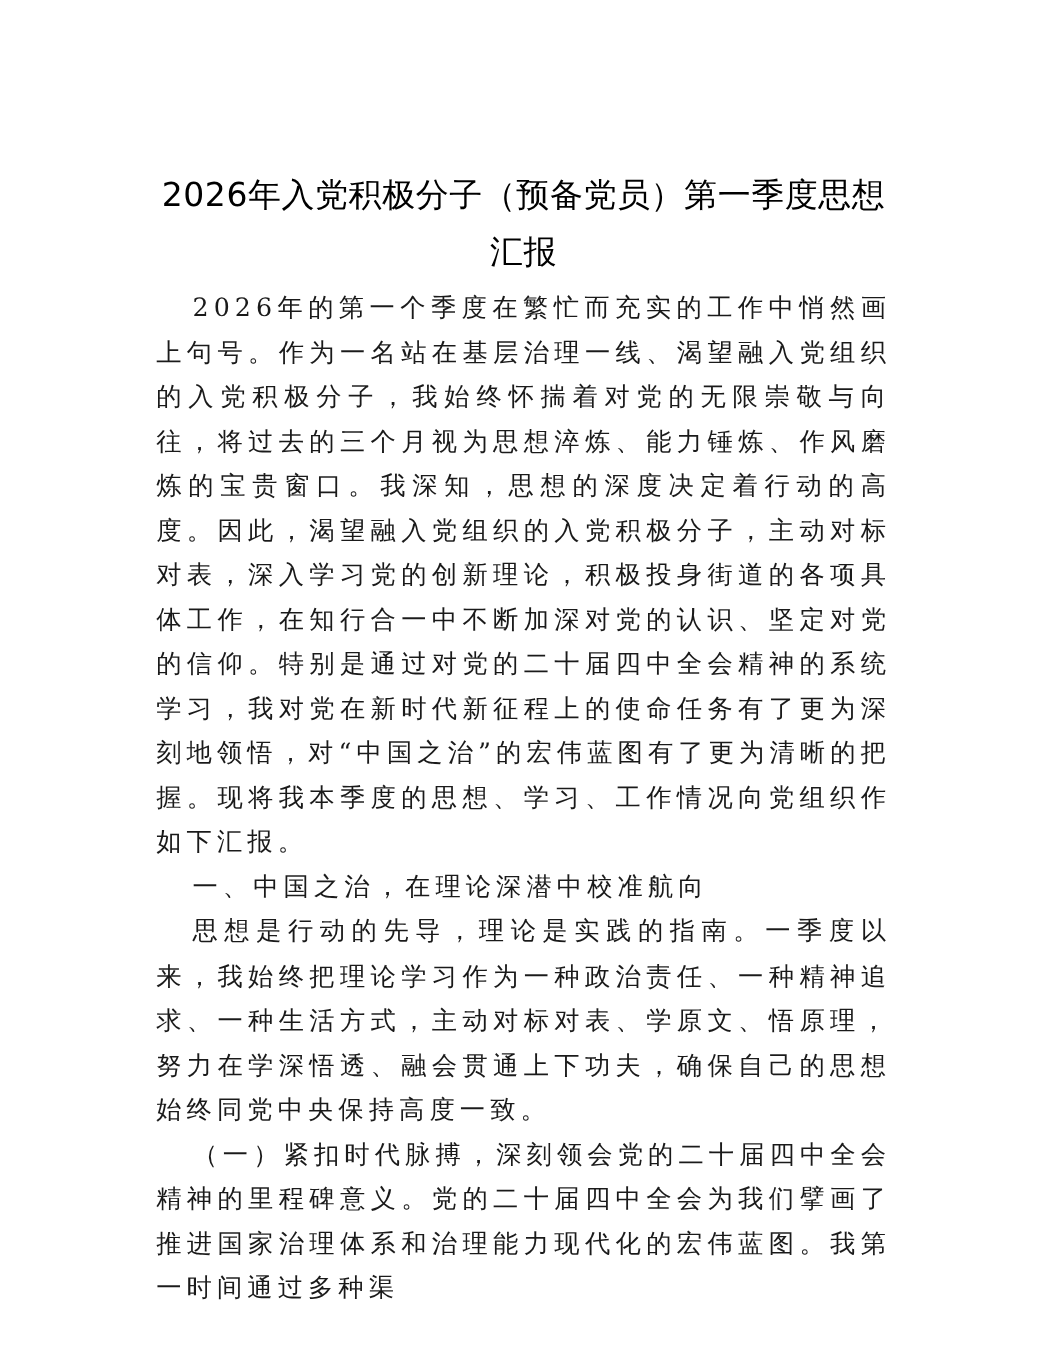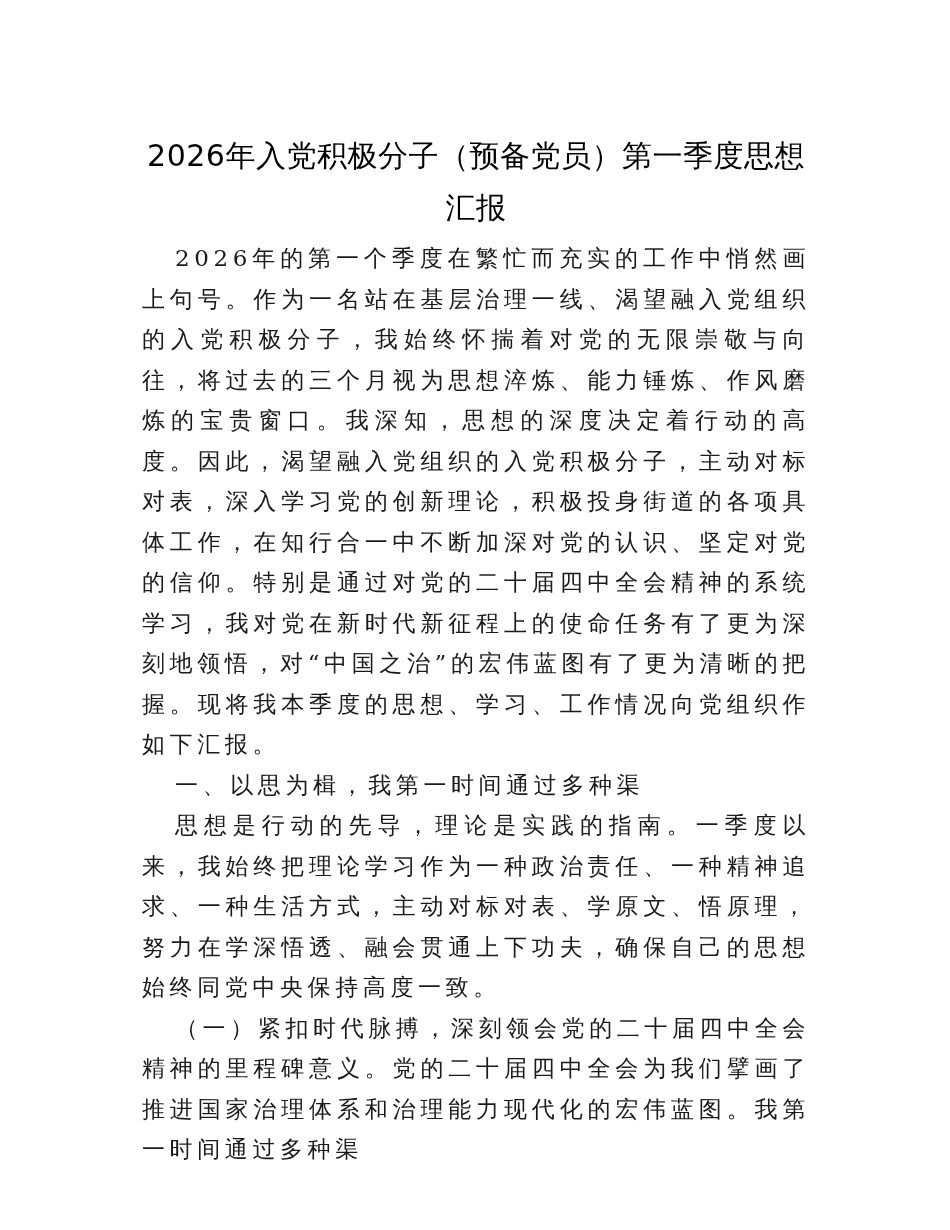--- a/index.html
+++ b/index.html
@@ -17,7 +17,7 @@
     .page {
       position: absolute;
       left: 142px;
-      top: 130px;
+      top: 152px;
       width: 668px;
     }
     .title {

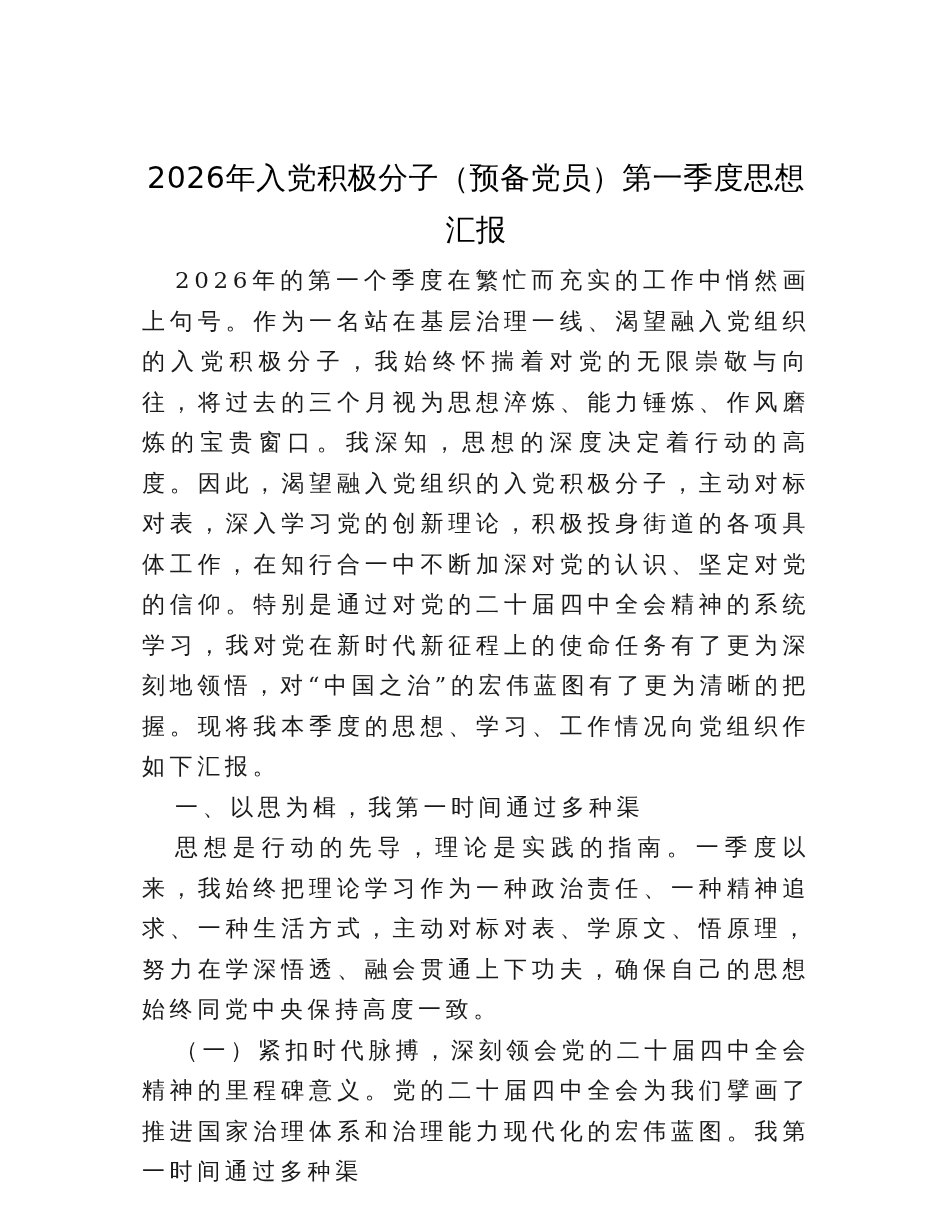--- a/index.html
+++ b/index.html
@@ -56,7 +56,7 @@
 
   <p class="body-text indent">2026年的第一个季度在繁忙而充实的工作中悄然画上句号。作为一名站在基层治理一线、渴望融入党组织的入党积极分子，我始终怀揣着对党的无限崇敬与向往，将过去的三个月视为思想淬炼、能力锤炼、作风磨炼的宝贵窗口。我深知，思想的深度决定着行动的高度。因此，渴望融入党组织的入党积极分子，主动对标对表，深入学习党的创新理论，积极投身街道的各项具体工作，在知行合一中不断加深对党的认识、坚定对党的信仰。特别是通过对党的二十届四中全会精神的系统学习，我对党在新时代新征程上的使命任务有了更为深刻地领悟，对“中国之治”的宏伟蓝图有了更为清晰的把握。现将我本季度的思想、学习、工作情况向党组织作如下汇报。</p>
 
-  <p class="body-text indent">一、以思为楫，我第一时间通过多种渠</p>
+  <p class="body-text indent">一、中国之治，在理论深潜中校准航向</p>
 
   <p class="body-text indent">思想是行动的先导，理论是实践的指南。一季度以来，我始终把理论学习作为一种政治责任、一种精神追求、一种生活方式，主动对标对表、学原文、悟原理，努力在学深悟透、融会贯通上下功夫，确保自己的思想始终同党中央保持高度一致。</p>
 

